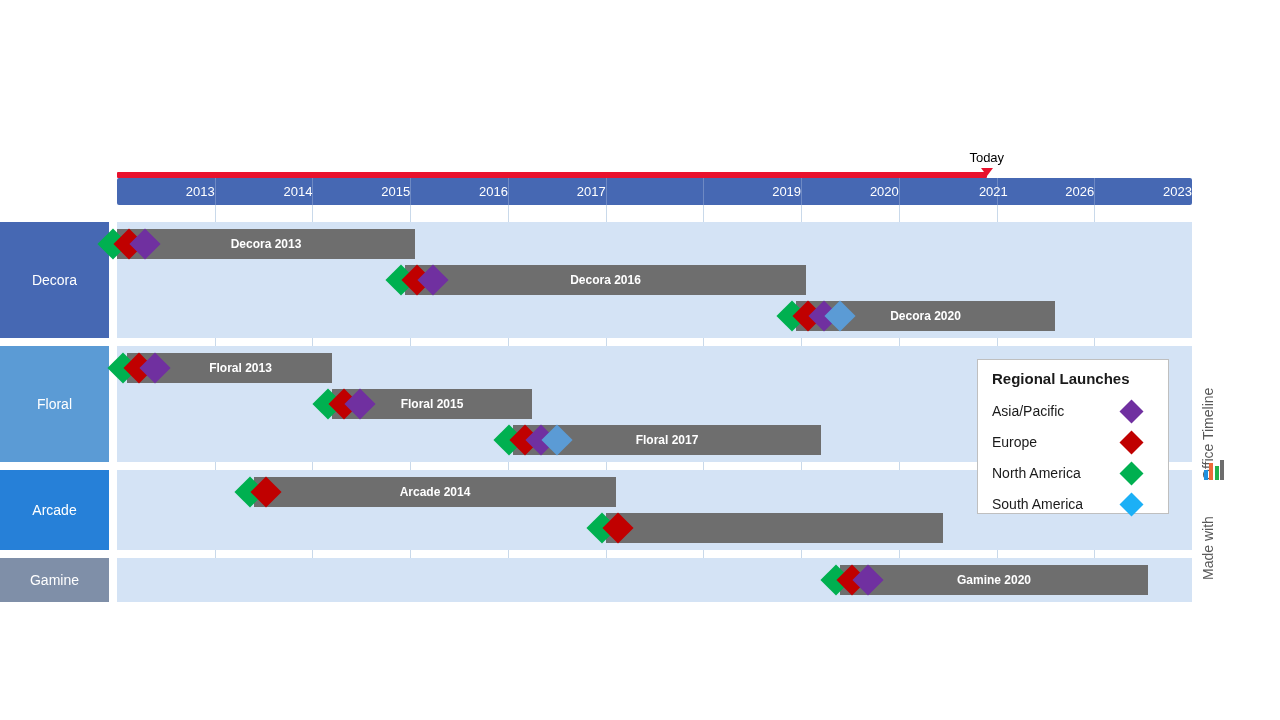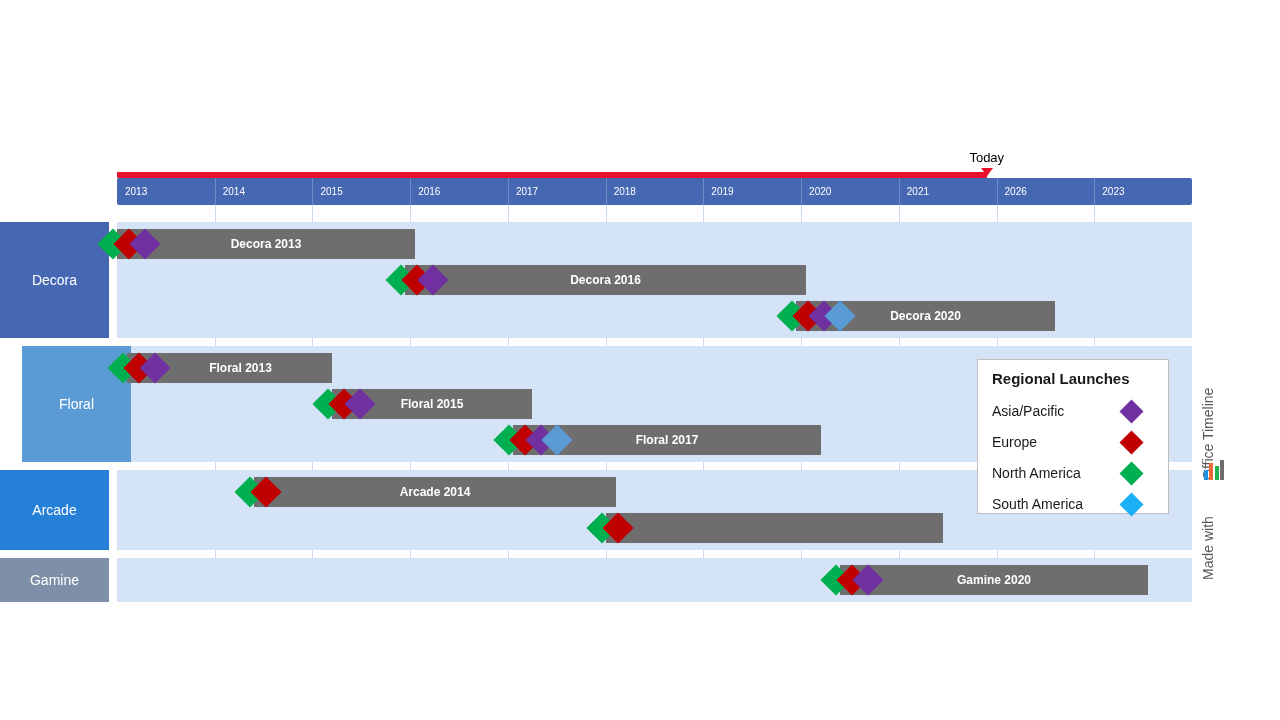--- a/index.html
+++ b/index.html
@@ -16,8 +16,8 @@
   .tl-area{position:absolute;left:117px;top:178px;width:1075px;height:27px;}
   .tl-band{position:absolute;left:0;top:0;width:100%;height:27px;background:#4668b3;border-radius:2px;}
   .tl-elapsed{position:absolute;left:0;top:-6px;height:6px;background:#e8112d;border-radius:1px;}
-  .tl-year{position:absolute;top:0;height:27px;color:#ffffff;font-size:10px;line-height:27px;
-           padding-left:8px;box-sizing:border-box;white-space:nowrap;}
+  .tl-year{position:absolute;top:0;height:27px;color:#ffffff;font-size:13px;line-height:27px;
+           padding-left:8px;box-sizing:border-box;white-space:nowrap;text-align:right;}
   .tl-sep{position:absolute;top:0;width:1px;height:27px;background:rgba(255,255,255,0.22);}
 
   .today-wrap{position:absolute;top:150px;height:30px;}

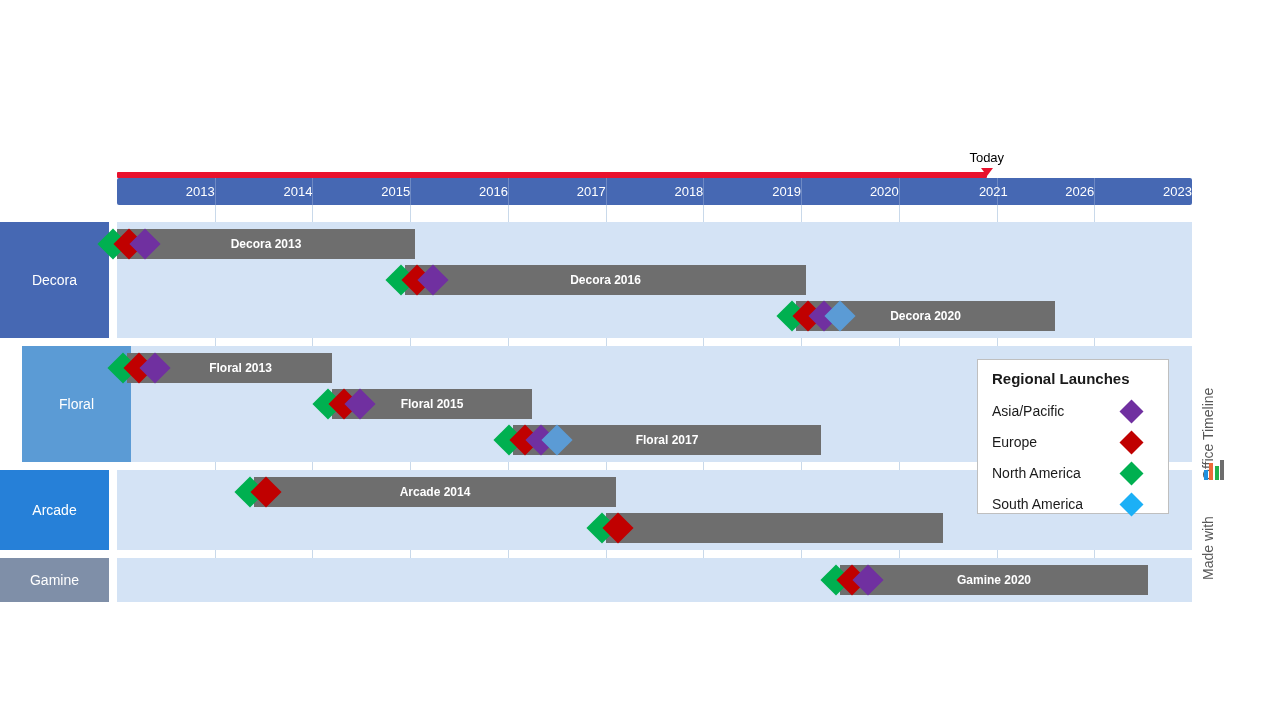--- a/index.html
+++ b/index.html
@@ -86,7 +86,7 @@
       <div class="tl-sep" style="left: 293.182px;"></div>
       <div class="tl-year" style="left: 390.909px; width: 97.7273px;">2017</div>
       <div class="tl-sep" style="left: 390.909px;"></div>
-      <div class="tl-year" style="left: 488.636px; width: 97.7273px;">2018</div>
+      <div class="tl-year" style="left: 488.636px; width: 97.7273px; margin-top: 24px;">2018</div>
       <div class="tl-sep" style="left: 488.636px;"></div>
       <div class="tl-year" style="left: 586.364px; width: 97.7273px;">2019</div>
       <div class="tl-sep" style="left: 586.364px;"></div>

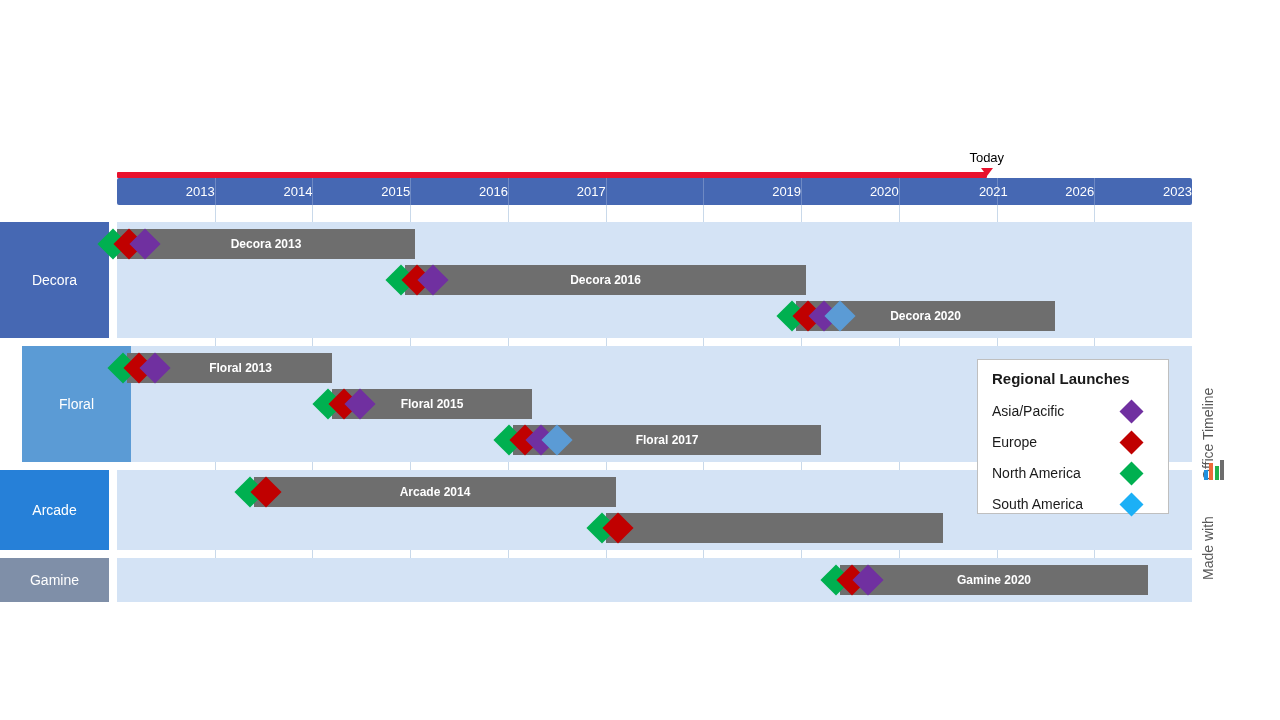--- a/index.html
+++ b/index.html
@@ -124,7 +124,7 @@
     <div class="dia" style="background: rgb(112, 48, 160); left: 813px; top: 305px; width: 22px; height: 22px;"></div>
     <div class="dia" style="background: rgb(91, 155, 213); left: 829px; top: 305px; width: 22px; height: 22px;"></div>
     <div class="lane-band" style="top: 346px; height: 116px;"></div>
-    <div class="lane-title" style="top: 346px; height: 116px; background: rgb(91, 155, 213); margin-left: 22px;">
+    <div class="lane-title" style="top: 346px; height: 116px; background: rgb(91, 155, 213);">
       <span>Floral</span>
     </div>
     <div class="bar" style="left: 127px; top: 353px; width: 205px;"></div>

